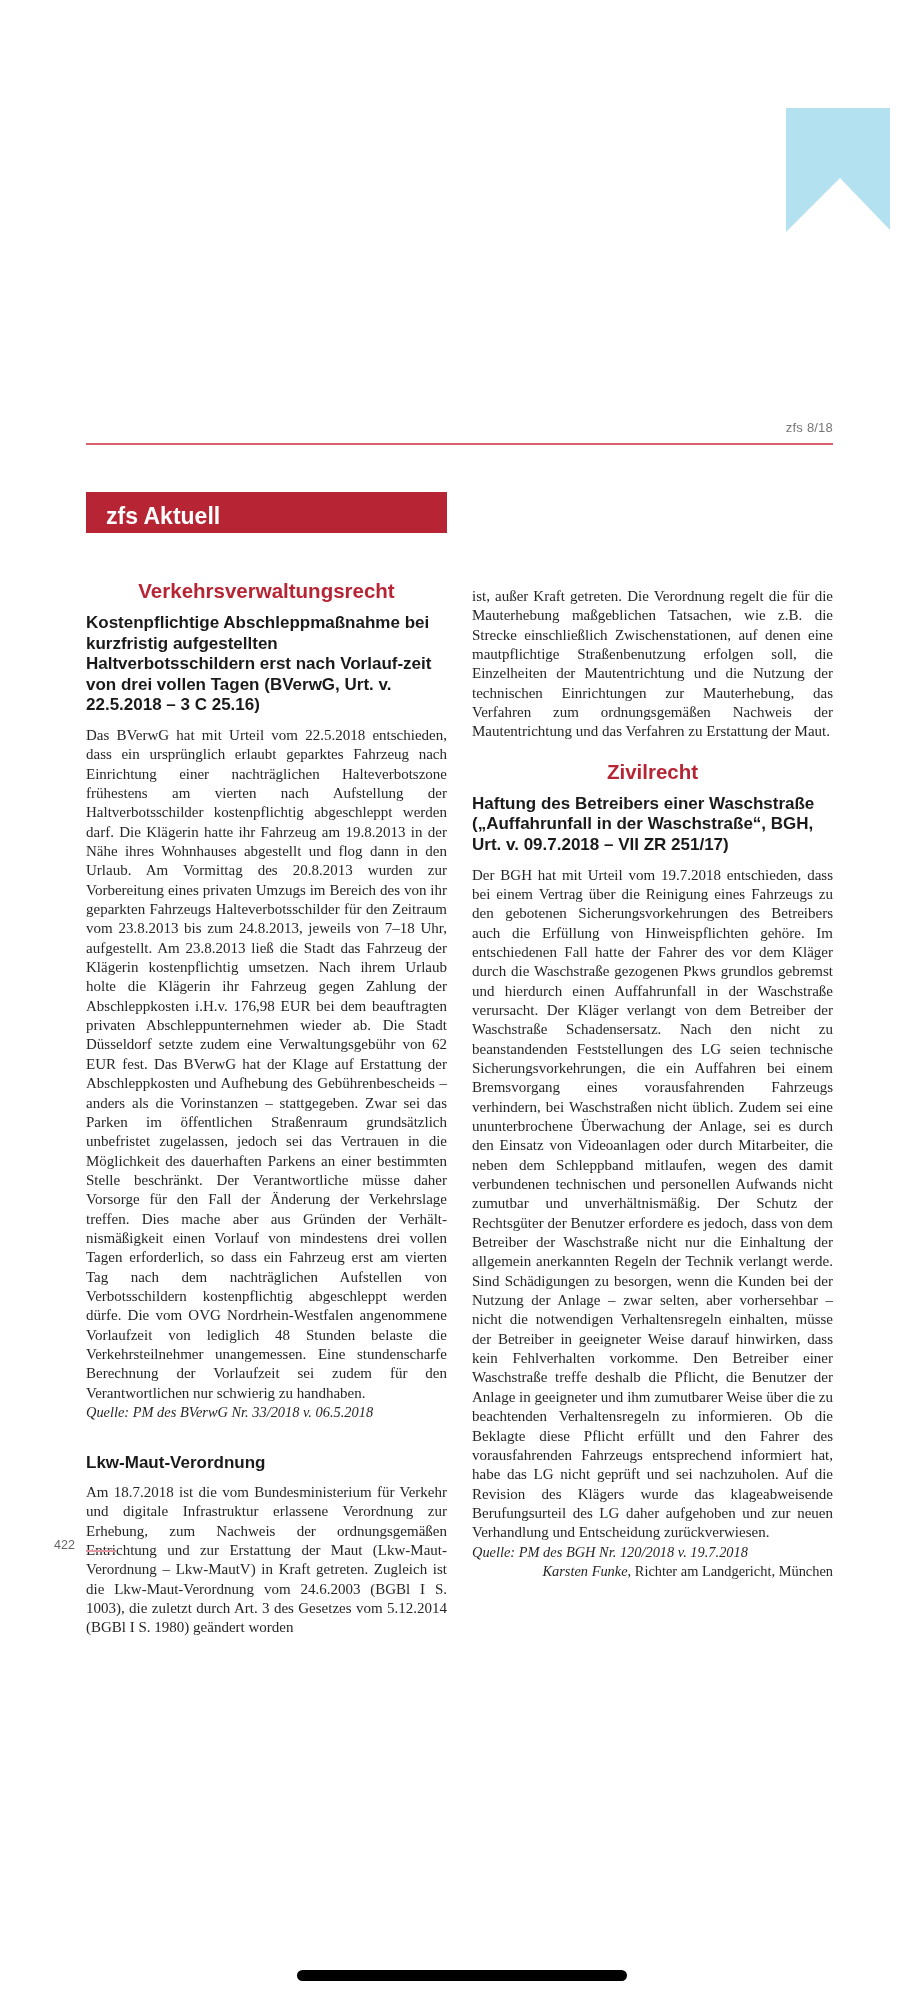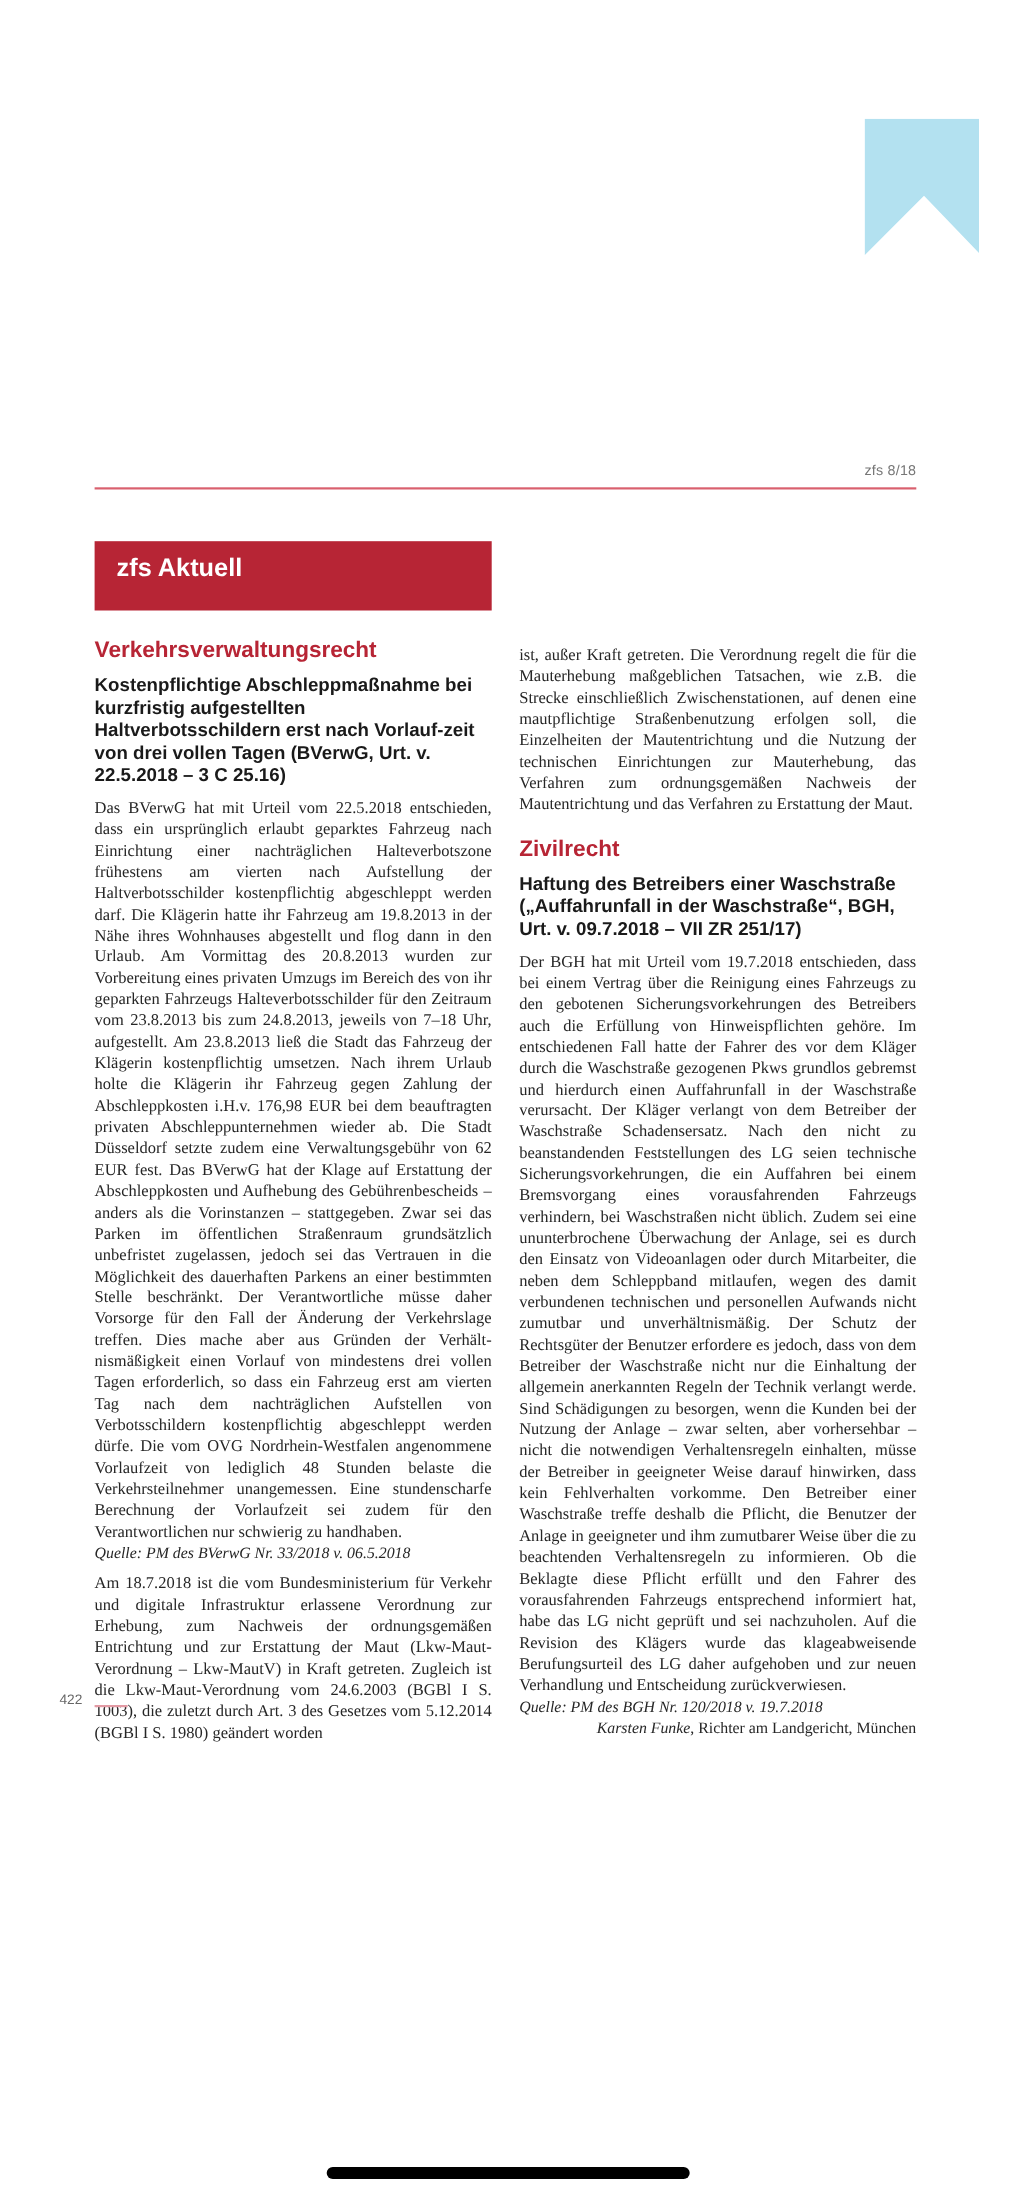--- a/index.html
+++ b/index.html
@@ -7,7 +7,7 @@
   .bookmark { position: absolute; left: 786px; top: 108px; width: 104px; height: 124px; }
   .issue { position: absolute; top: 420px; right: 91px; font-family: "Liberation Sans", sans-serif; font-size: 13px; color: #777; letter-spacing: 0.2px; }
   .top-rule { position: absolute; left: 86px; top: 443px; width: 747px; height: 2px; background: #d9606e; }
-  .banner { position: absolute; left: 86px; top: 492px; width: 361px; height: 63px; background: #b72535; }
+  .banner { position: absolute; left: 86px; top: 492px; width: 361px; height: 41px; background: #b72535; }
   .banner span { position: absolute; left: 20px; top: 11px; font-family: "Liberation Sans", sans-serif; font-weight: bold; font-size: 23px; color: #ffffff; }
   .col { position: absolute; width: 361px; }
   .col.left { left: 86px; }

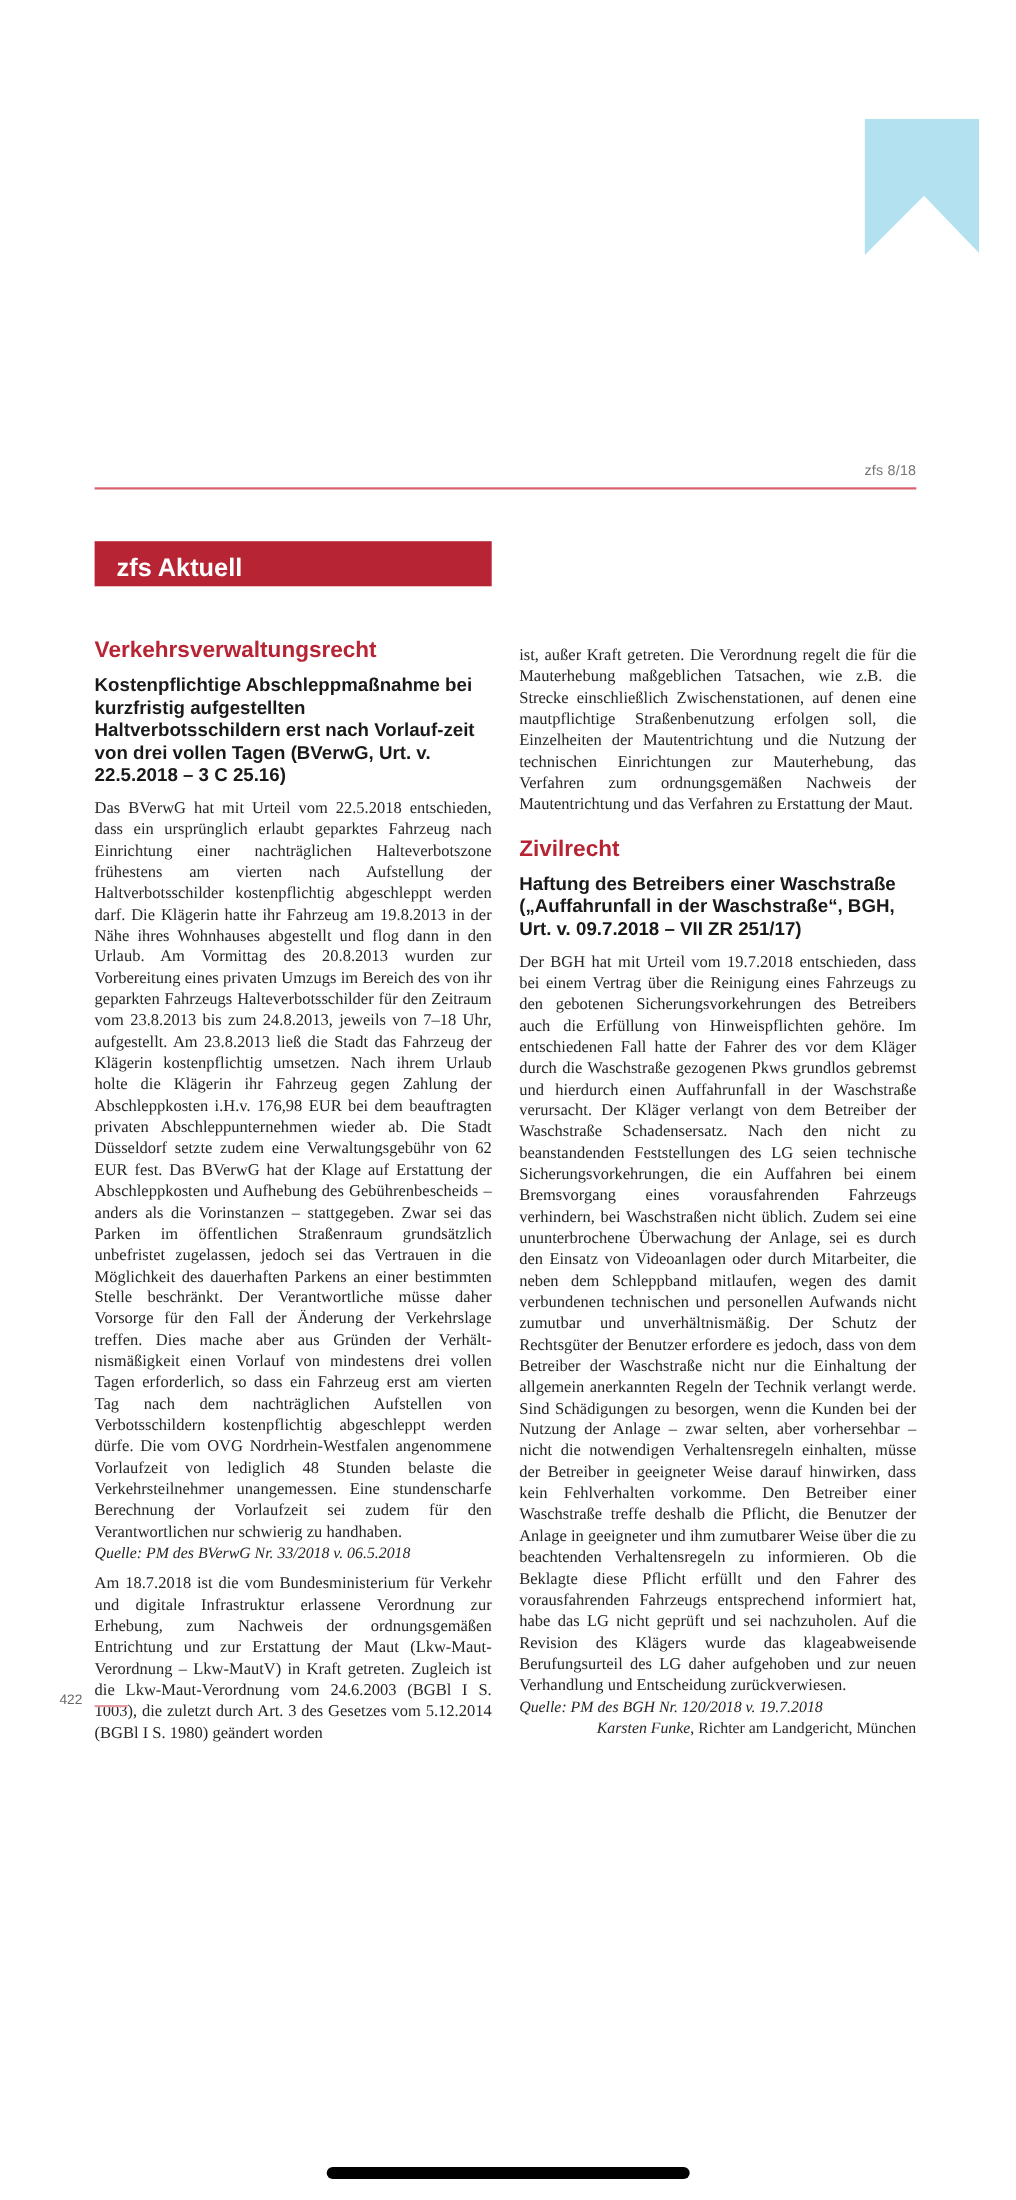--- a/index.html
+++ b/index.html
@@ -12,7 +12,7 @@
   .col { position: absolute; width: 361px; }
   .col.left { left: 86px; }
   .col.right { left: 472px; }
-  .section-title { font-family: "Liberation Sans", sans-serif; font-weight: bold; font-size: 20.5px; color: #b72535; margin: 0; line-height: 26px; }
+  .section-title { font-family: "Liberation Sans", sans-serif; font-weight: bold; font-size: 20.5px; color: #b72535; margin: 0; line-height: 26px; text-align: center; }
   .subhead { font-family: "Liberation Sans", sans-serif; font-weight: bold; font-size: 17px; line-height: 20.6px; color: #1a1a1a; margin: 0; }
   .body { font-size: 15px; line-height: 19.35px; text-align: justify; hyphens: manual; margin: 0; color: #262626; }
   .source { font-style: italic; font-size: 14.4px; line-height: 19.35px; margin: 0; color: #262626; }

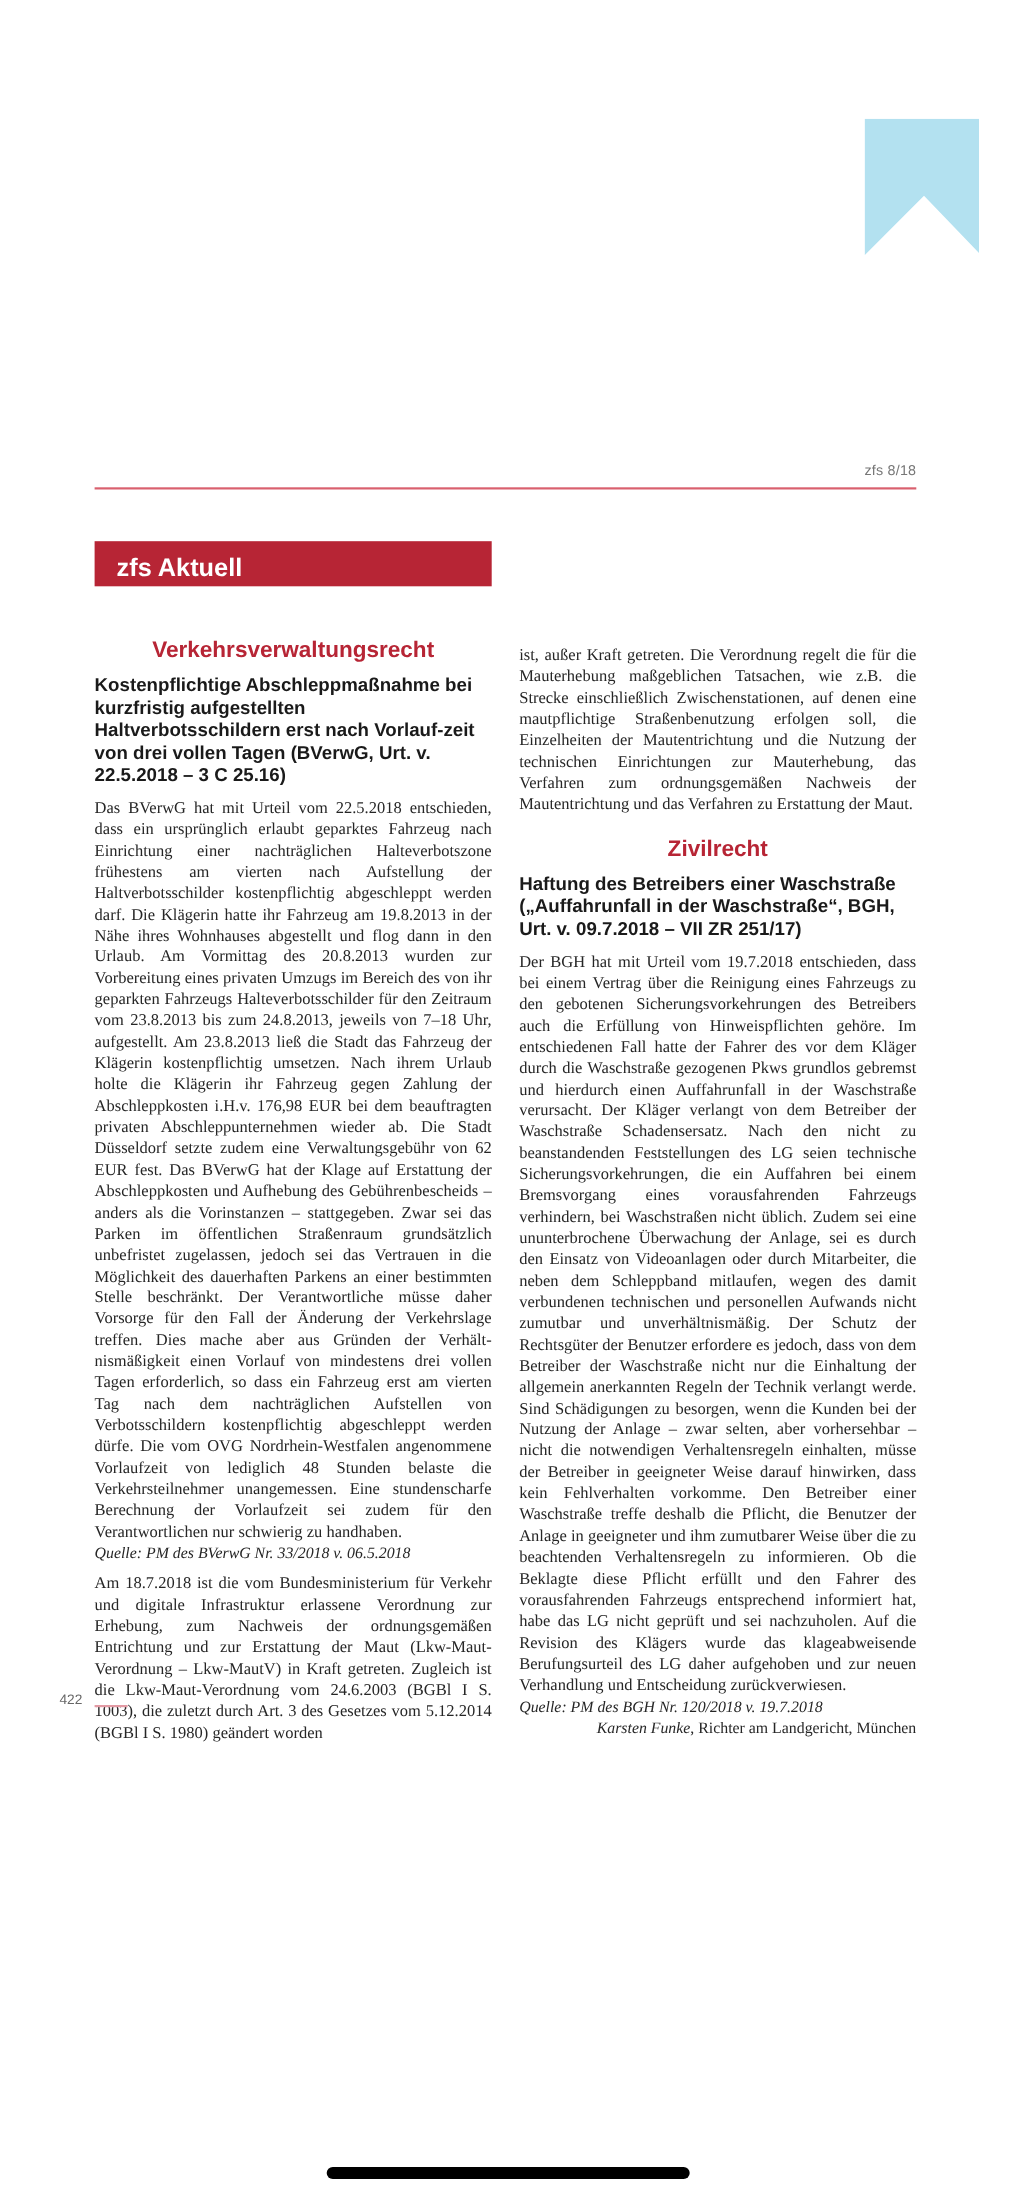--- a/index.html
+++ b/index.html
@@ -41,6 +41,7 @@
   <h3 class="subhead" style="margin-top:9px;">Kostenpflichtige Abschleppmaßnahme bei kurzfristig aufgestellten Haltverbotsschildern erst nach Vorlauf-­zeit von drei vollen Tagen (BVerwG, Urt. v. 22.5.2018 – 3 C 25.16)</h3>
   <p class="body" style="margin-top:10px;">Das BVerwG hat mit Urteil vom 22.5.2018 entschieden, dass ein ursprünglich erlaubt geparktes Fahrzeug nach Einrichtung einer nachträglichen Halteverbotszone frühestens am vierten nach Aufstellung der Haltverbotsschilder kostenpflichtig ab­geschleppt werden darf. Die Klägerin hatte ihr Fahrzeug am 19.8.2013 in der Nähe ihres Wohnhauses abgestellt und flog dann in den Urlaub. Am Vormittag des 20.8.2013 wurden zur Vorbereitung eines privaten Umzugs im Bereich des von ihr geparkten Fahrzeugs Halteverbotsschilder für den Zeitraum vom 23.8.2013 bis zum 24.8.2013, jeweils von 7–18 Uhr, aufgestellt. Am 23.8.2013 ließ die Stadt das Fahrzeug der Klägerin kostenpflichtig umsetzen. Nach ihrem Urlaub holte die Klägerin ihr Fahrzeug gegen Zahlung der Abschleppkos­ten i.H.v. 176,98 EUR bei dem beauftragten privaten Ab­schleppunternehmen wieder ab. Die Stadt Düsseldorf setzte zudem eine Verwaltungsgebühr von 62 EUR fest. Das BVerwG hat der Klage auf Erstattung der Abschleppkosten und Aufhebung des Gebührenbescheids – anders als die Vor­instanzen – stattgegeben. Zwar sei das Parken im öffentlichen Straßenraum grundsätzlich unbefristet zugelassen, jedoch sei das Vertrauen in die Möglichkeit des dauerhaften Parkens an einer bestimmten Stelle beschränkt. Der Verantwortliche müsse daher Vorsorge für den Fall der Änderung der Ver­kehrslage treffen. Dies mache aber aus Gründen der Verhält­nismäßigkeit einen Vorlauf von mindestens drei vollen Tagen erforderlich, so dass ein Fahrzeug erst am vierten Tag nach dem nachträglichen Aufstellen von Verbotsschildern kosten­pflichtig abgeschleppt werden dürfe. Die vom OVG Nord­rhein-Westfalen angenommene Vorlaufzeit von lediglich 48 Stunden belaste die Verkehrsteilnehmer unangemessen. Eine stundenscharfe Berechnung der Vorlaufzeit sei zudem für den Verantwortlichen nur schwierig zu handhaben.</p>
   <p class="source">Quelle: PM des BVerwG Nr. 33/2018 v. 06.5.2018</p>
+  <h3 class="subhead" style="margin-top:31px;">Lkw-Maut-Verordnung</h3>
   <p class="body" style="margin-top:9px;">Am 18.7.2018 ist die vom Bundesministerium für Verkehr und digitale Infrastruktur erlassene Verordnung zur Erhebung, zum Nachweis der ordnungsgemäßen Entrichtung und zur Erstattung der Maut (Lkw-Maut-Verordnung – Lkw-MautV) in Kraft getreten. Zugleich ist die Lkw-Maut-Verordnung vom 24.6.2003 (BGBl I S. 1003), die zuletzt durch Art. 3 des Gesetzes vom 5.12.2014 (BGBl I S. 1980) geändert worden</p>
 </div>
 

